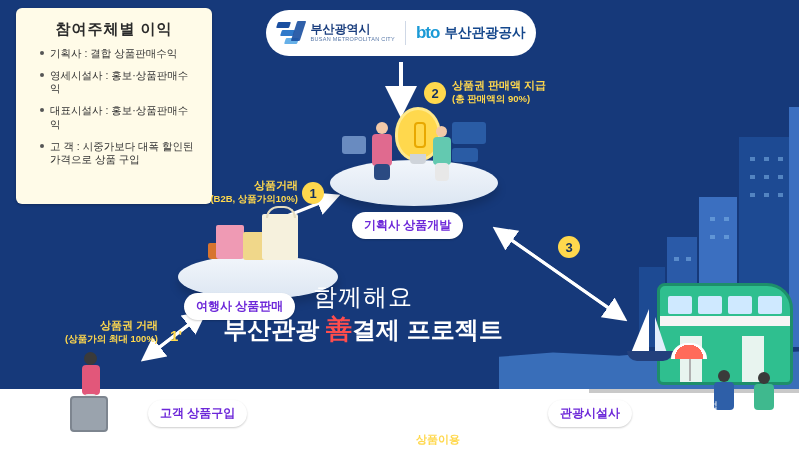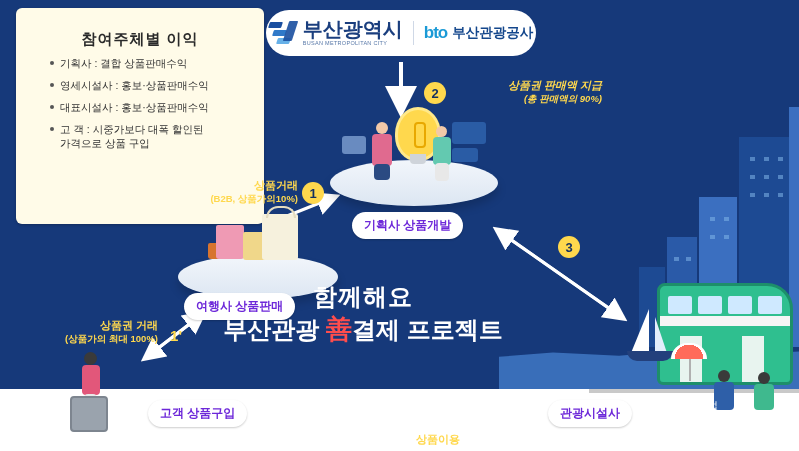--- a/index.html
+++ b/index.html
@@ -55,10 +55,10 @@
     border-radius:18px 18px 0 0; }
   
   .infobox {
-    position:absolute; left:16px; top:8px; width:228px; height:196px;
+    position:absolute; left:16px; top:8px; width:196px; height:196px;
     background:#fffbe8; border-radius:6px;
     box-shadow:0 1px 3px rgba(0,0,0,.25);
-    padding:10px;
+    padding:0;
   }
   .infobox h2 {
     margin:12px 0 8px 0; text-align:center;

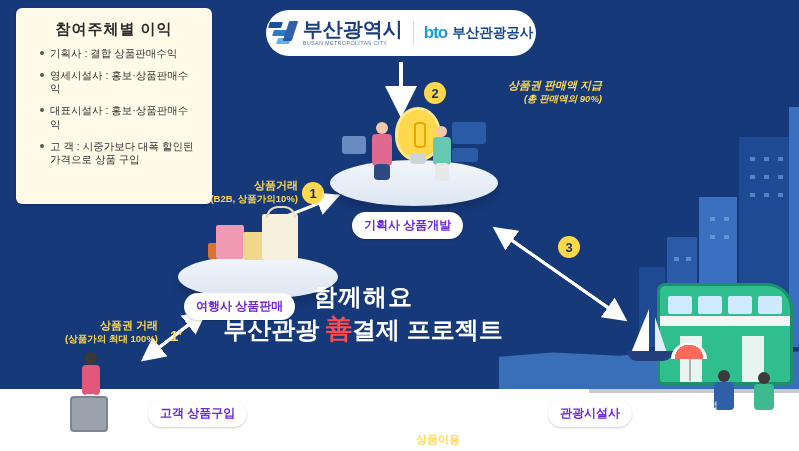--- a/index.html
+++ b/index.html
@@ -89,7 +89,7 @@
   .mark i.c { left:8px; top:18px; width:13px;height:6px;background:#66b0e8; transform:skewX(-18deg);}
   .mark i.d { left:17px; top:1px; width:9px;height:20px;background:#1a4fa0; transform:skewX(-18deg); opacity:.9;}
   .logo-tx { line-height:1; }
-  .logo-tx .ko { font-size:20px; font-weight:bold; color:#1a3e7e; }
+  .logo-tx .ko { font-size:12px; font-weight:bold; color:#1a3e7e; }
   .logo-tx .en { font-size:5.5px; color:#5878a8; letter-spacing:.3px; margin-top:2px;}
   .divider { width:1px; height:24px; background:#cfd8e6; }
   .logo-bto { display:flex; align-items:center; gap:5px; }

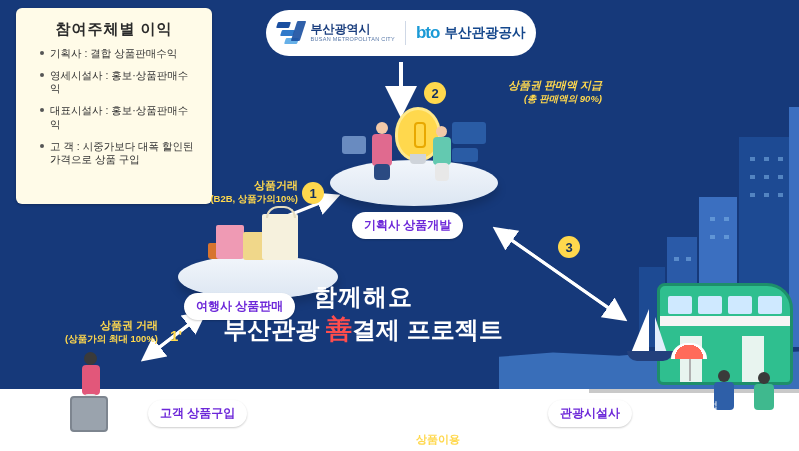--- a/index.html
+++ b/index.html
@@ -313,7 +313,7 @@
   </div>
   <div class="numcircle" style="left:302px; top:182px;">1</div>
 
-  <div class="ylbl" style="left:452px; top:78px; width:150px; text-align:right;font-style:italic;">
+  <div class="ylbl" style="left:452px; top:78px; width:150px; text-align:left;">
     <div>상품권 판매액 지급</div>
       <div style="font-size:9.5px">(총 판매액의 90%)</div>
   </div>

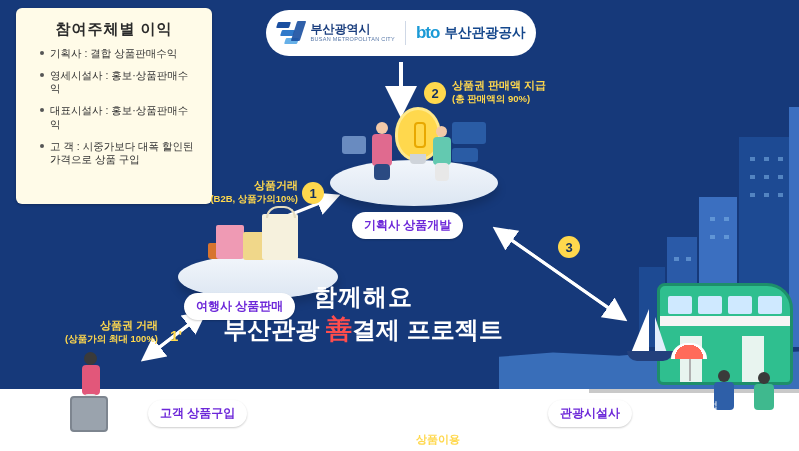--- a/index.html
+++ b/index.html
@@ -154,7 +154,7 @@
     position:absolute; left:218px; top:282px; width:290px;
     text-align:center; color:#ffffff; line-height:1.28;
   }
-  .slogan .l1 { font-size:24px; font-weight:bold; letter-spacing:1px;}
+  .slogan .l1 { font-size:24px; font-weight:normal; letter-spacing:1px;}
   .slogan .l2 { font-size:24px; font-weight:bold; letter-spacing:0px;}
   .slogan .l2 b { color:#ff4d4d; font-size:26px; }
   .bullets-right { position:absolute; left:666px; top:398px; color:#ffffff; font-size:10.5px; line-height:1.5;}

